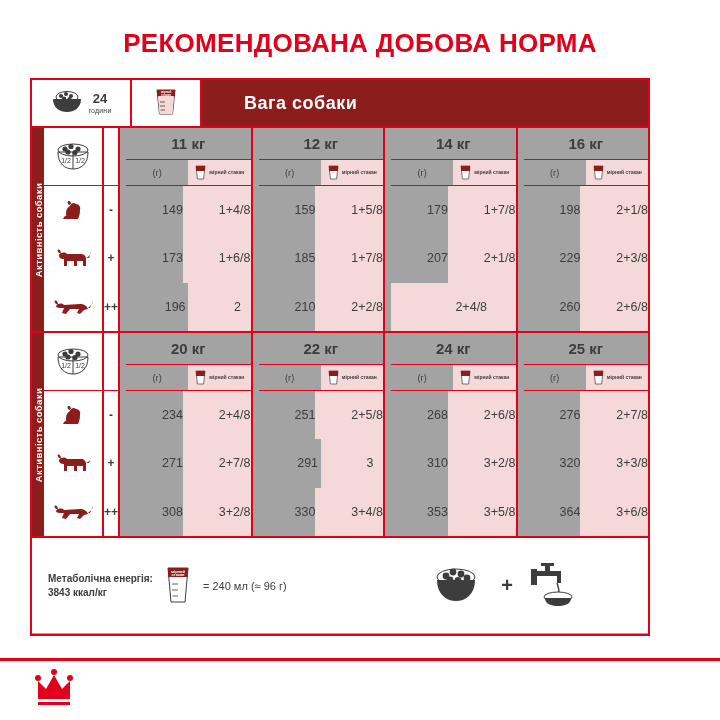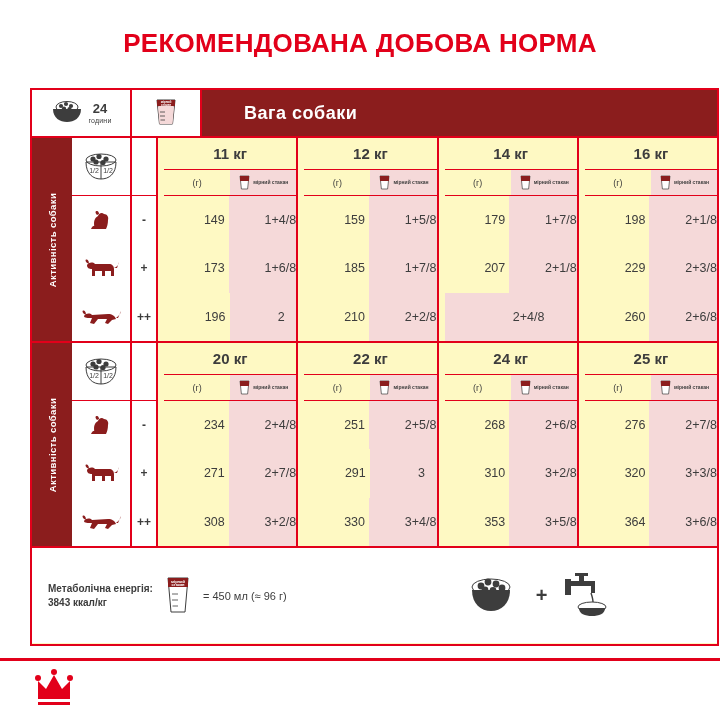--- a/index.html
+++ b/index.html
@@ -28,11 +28,11 @@
   .frame {
     position: absolute;
     left: 30px;
-    top: 88px;
-    width: 689px;
+    top: 78px;
+    width: 620px;
     height: 558px;
     border: 2px solid #e2001a;
-    background: #fef9c3;
+    background: #a3a3a3;
   }
 
   

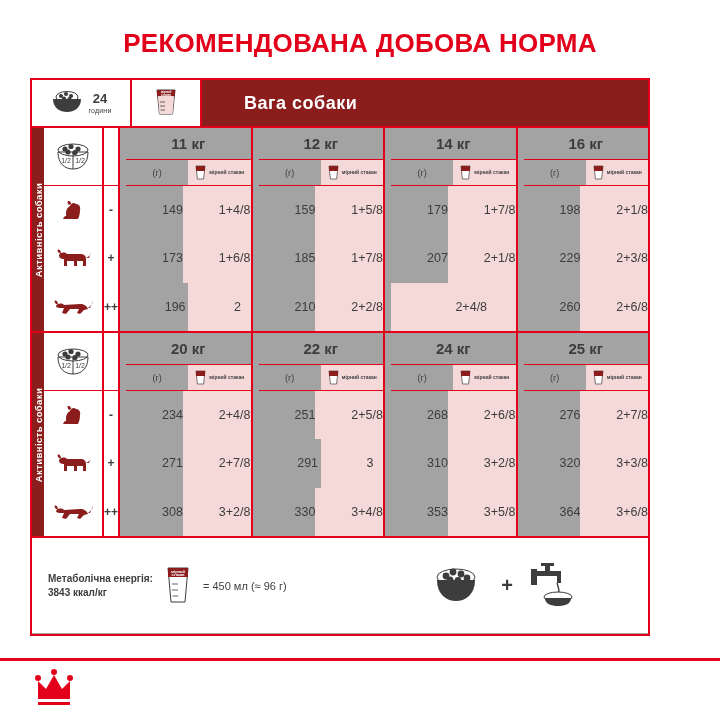--- a/index.html
+++ b/index.html
@@ -670,7 +670,7 @@
           <line x1="11.5" y1="34" x2="17" y2="34" stroke="#3d3d3d" stroke-width=".8"></line>
         </svg>
       </span>
-      <span class="foot-eq">= 450 мл (≈ 96 г)</span>
+      <span class="foot-eq">= 240 мл (≈ 96 г)</span>
     </div>
     <div class="foot-right">
       <span>

